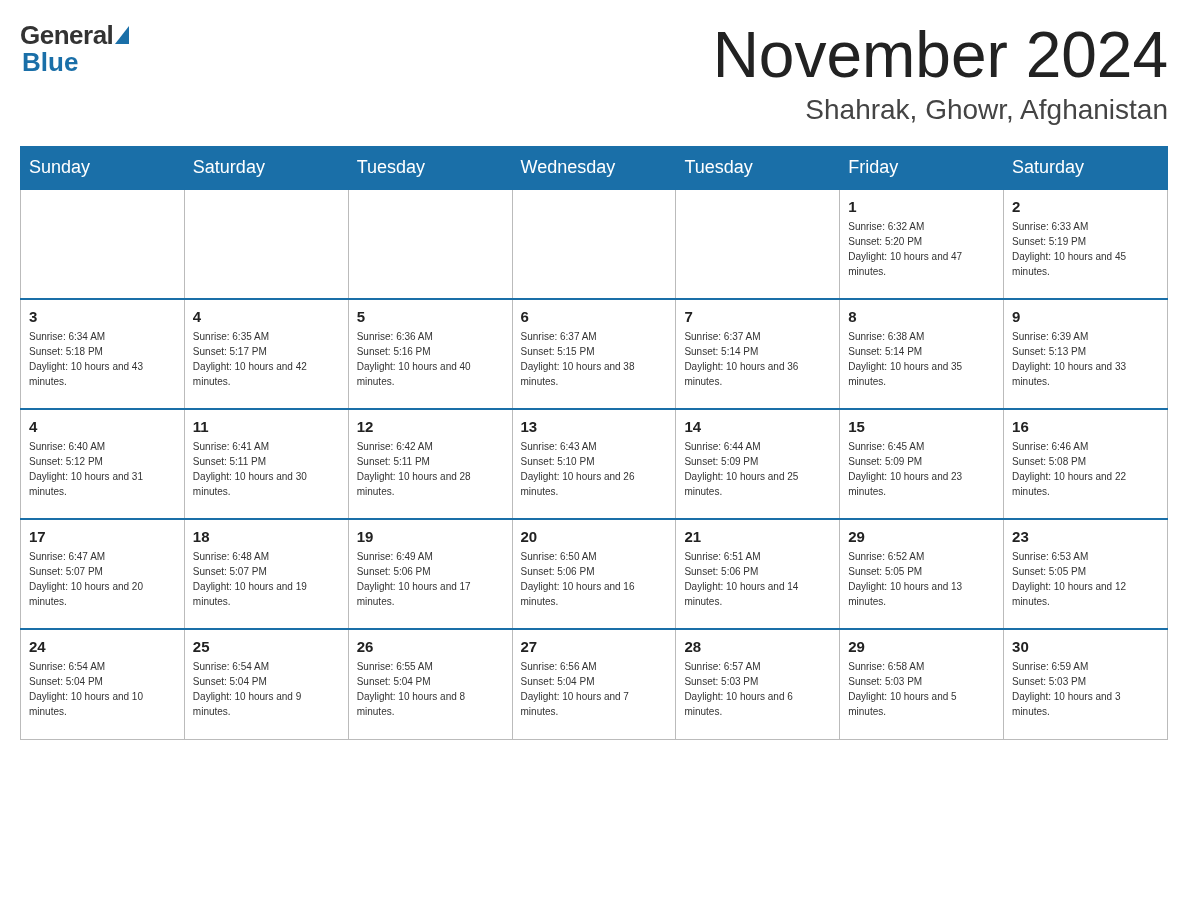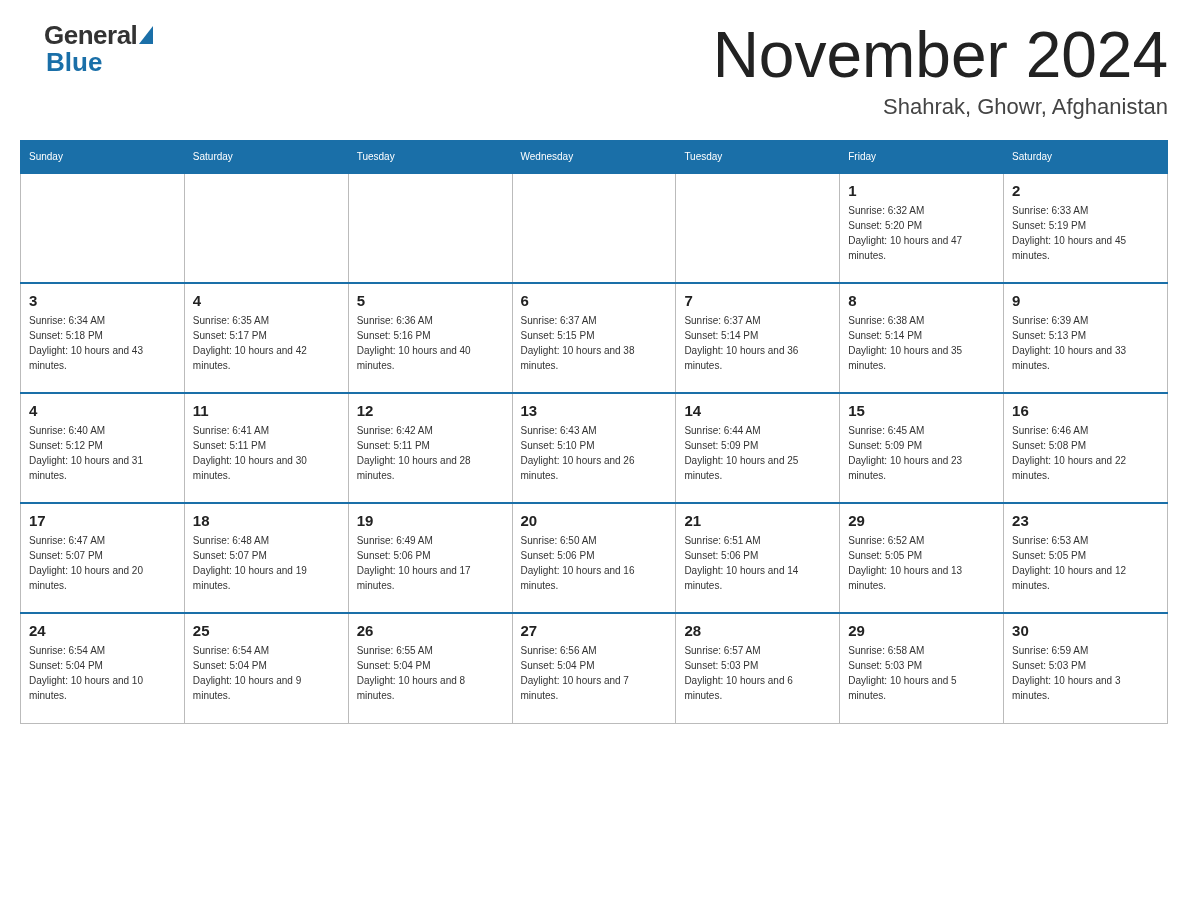--- a/index.html
+++ b/index.html
@@ -15,7 +15,6 @@
       justify-content: space-between;
       align-items: flex-start;
       margin-bottom: 20px;
-      margin-left: 24px;
     }
     .logo {
       display: flex;

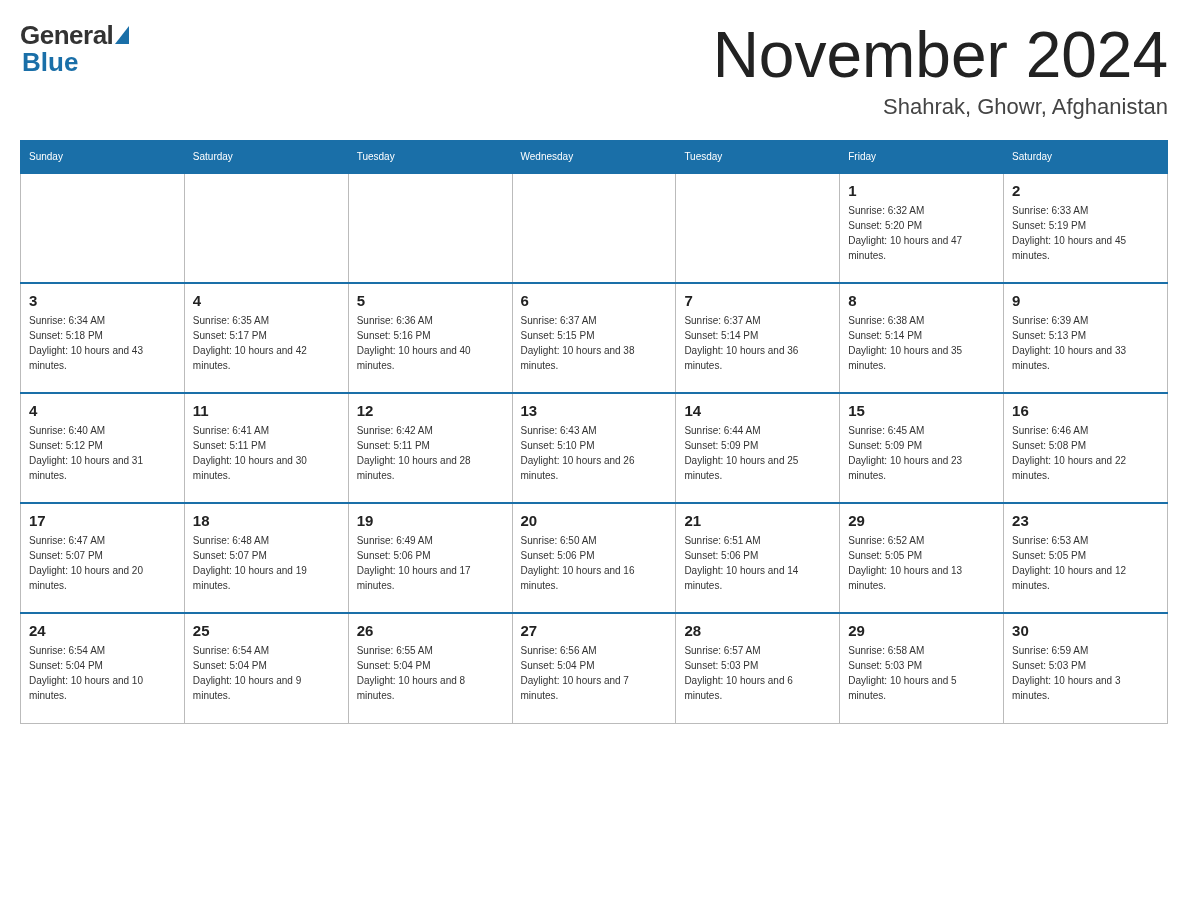--- a/index.html
+++ b/index.html
@@ -56,7 +56,7 @@
       line-height: 1.1;
     }
     .location {
-      font-size: 22px;
+      font-size: 28px;
       color: #444;
       margin-top: 4px;
     }

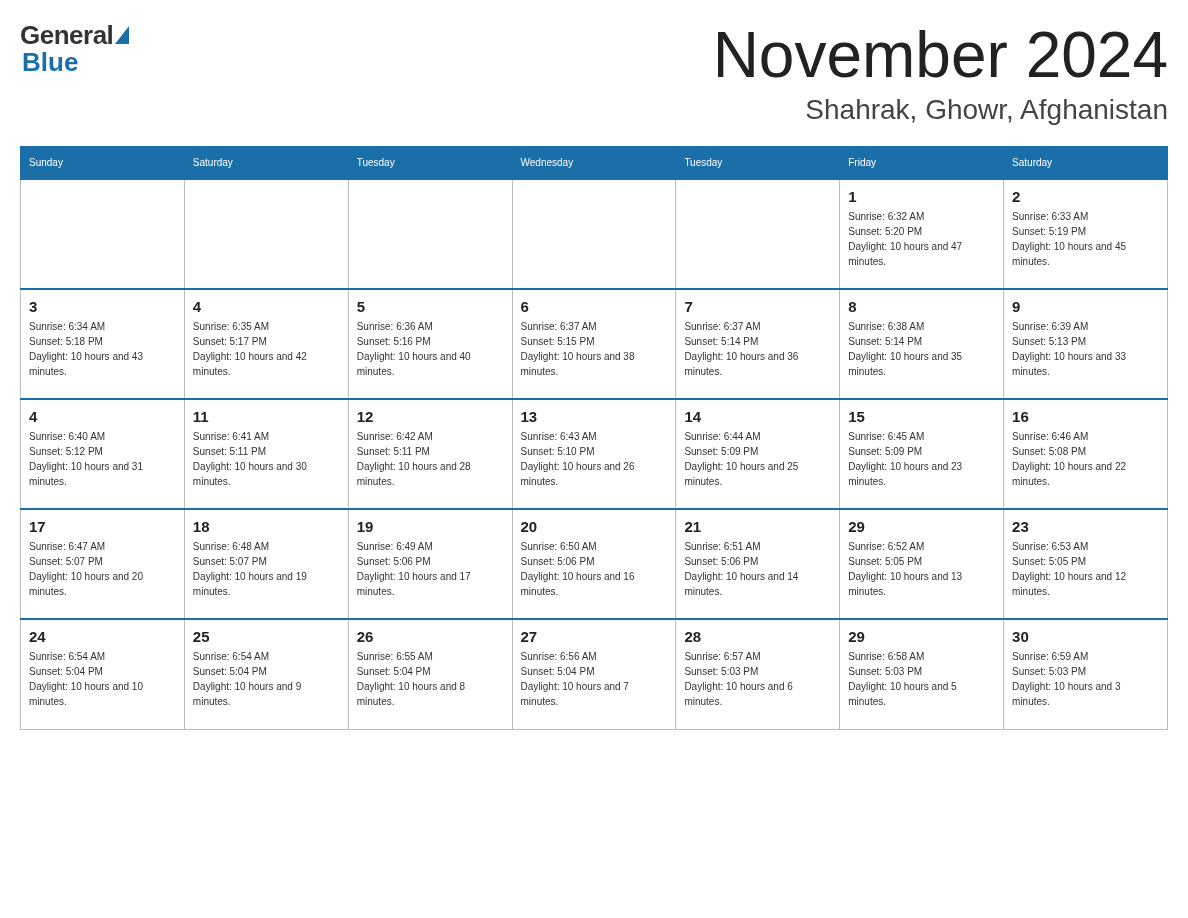--- a/index.html
+++ b/index.html
@@ -68,7 +68,7 @@
     .calendar th {
       background-color: #1a6fa8;
       color: #fff;
-      font-size: 10px;
+      font-size: 18px;
       font-weight: normal;
       padding: 10px 8px;
       text-align: left;

